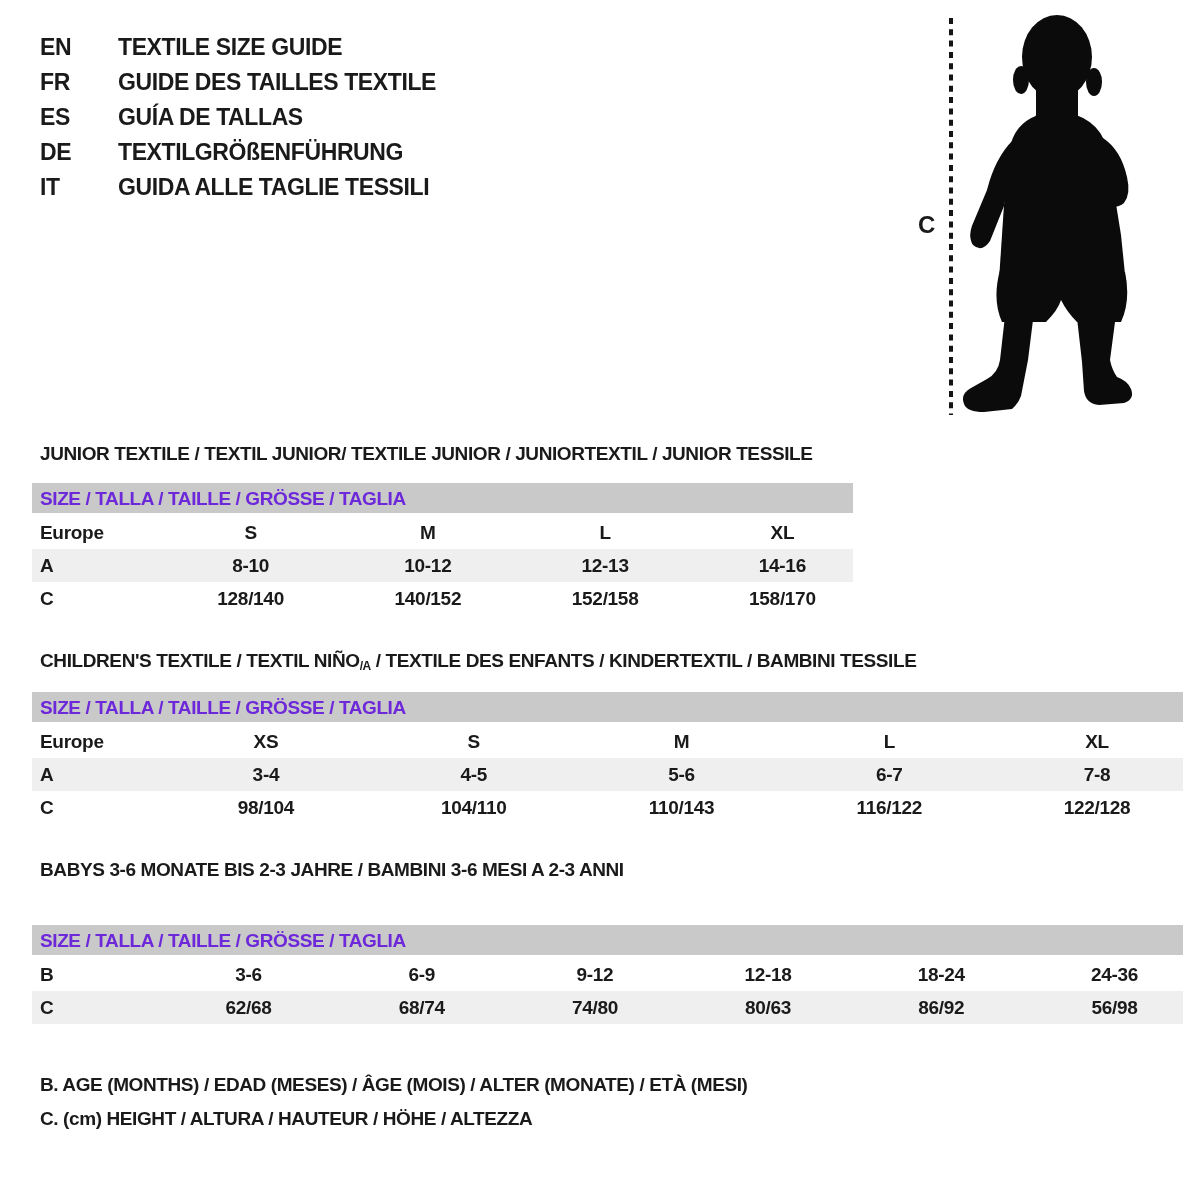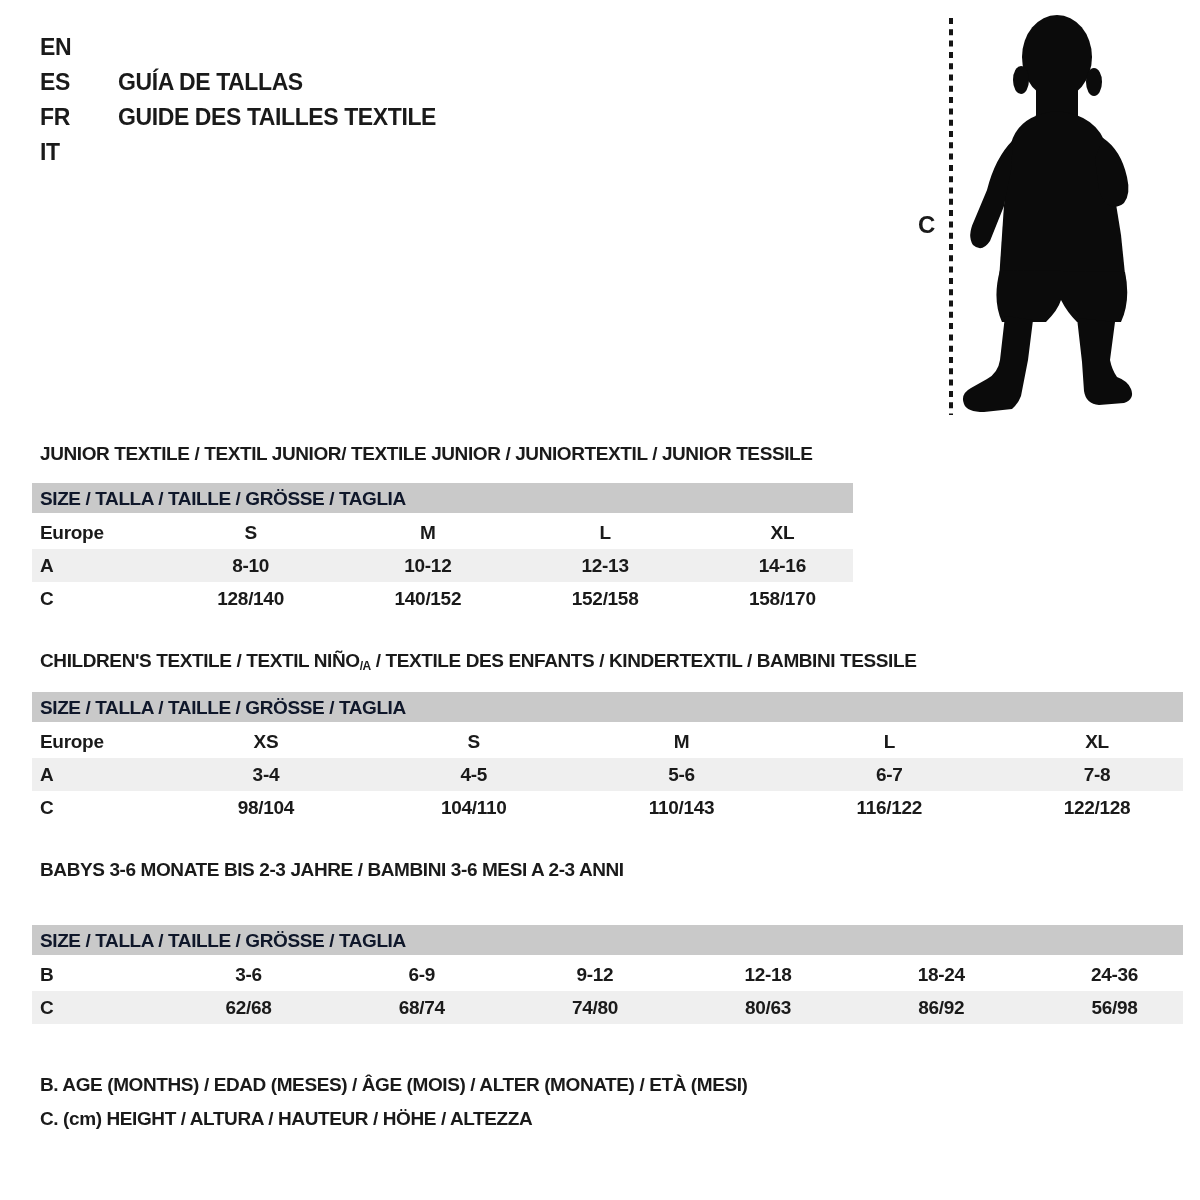--- a/index.html
+++ b/index.html
@@ -41,6 +41,7 @@
   <div class="lang-block" id="langList">
       <div class="lang-row">
         <span class="lang-code">EN</span>
+        <span class="lang-title">TEXTILE SIZE GUIDE</span>
       </div>
       <div class="lang-row">
         <span class="lang-code">ES</span>

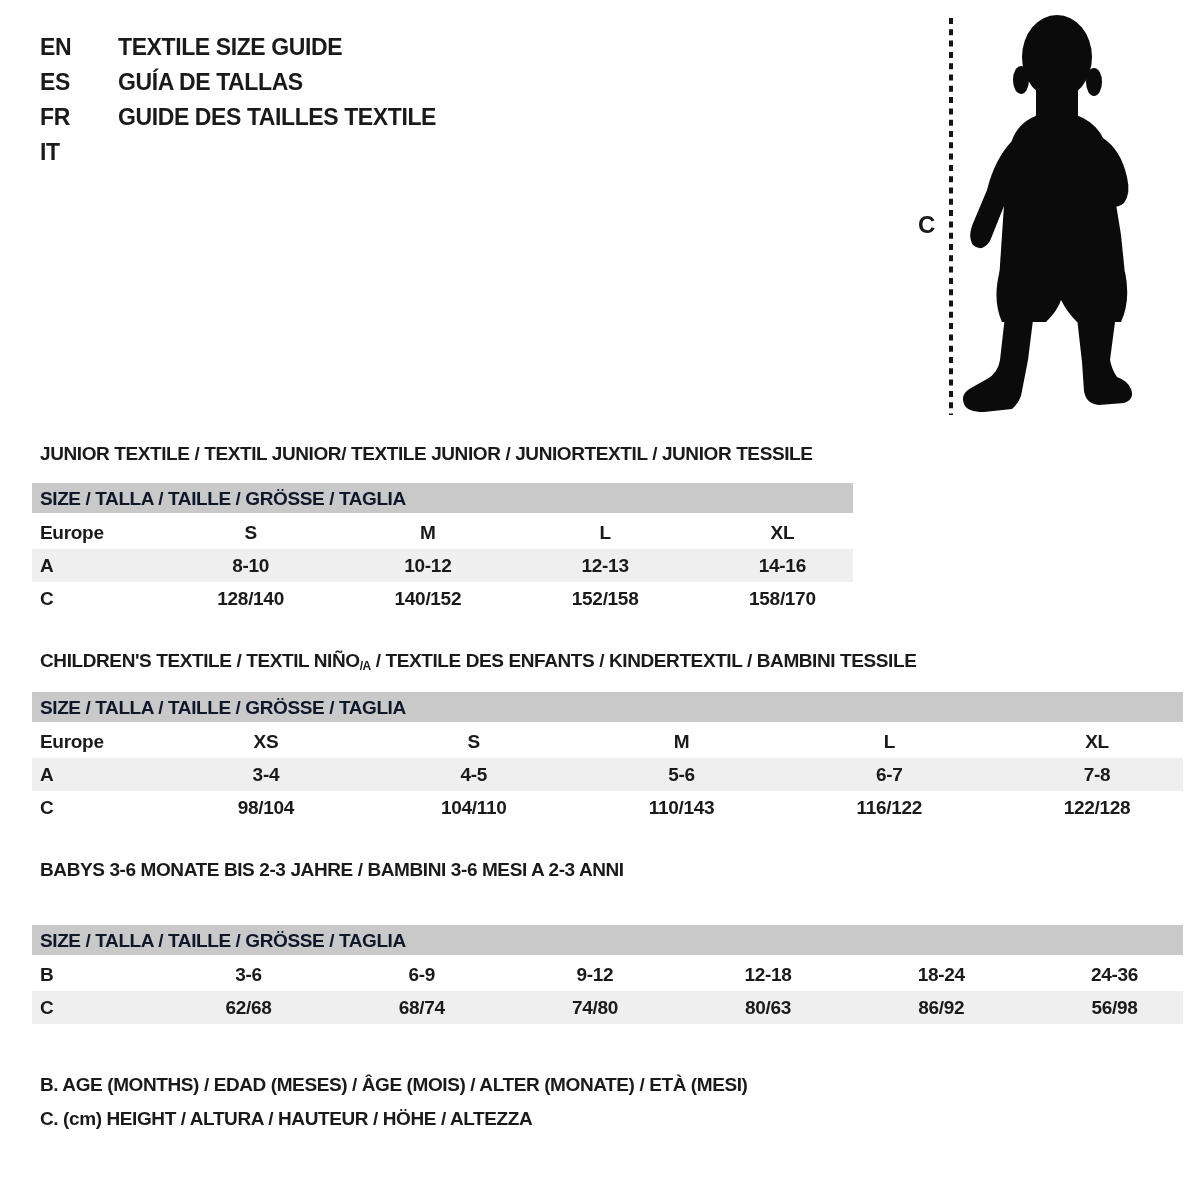--- a/index.html
+++ b/index.html
@@ -44,12 +44,12 @@
         <span class="lang-title">TEXTILE SIZE GUIDE</span>
       </div>
       <div class="lang-row">
+        <span class="lang-code">FR</span>
+        <span class="lang-title">GUIDE DES TAILLES TEXTILE</span>
+      </div>
+      <div class="lang-row">
         <span class="lang-code">ES</span>
         <span class="lang-title">GUÍA DE TALLAS</span>
-      </div>
-      <div class="lang-row">
-        <span class="lang-code">FR</span>
-        <span class="lang-title">GUIDE DES TAILLES TEXTILE</span>
       </div>
       <div class="lang-row">
         <span class="lang-code">IT</span>

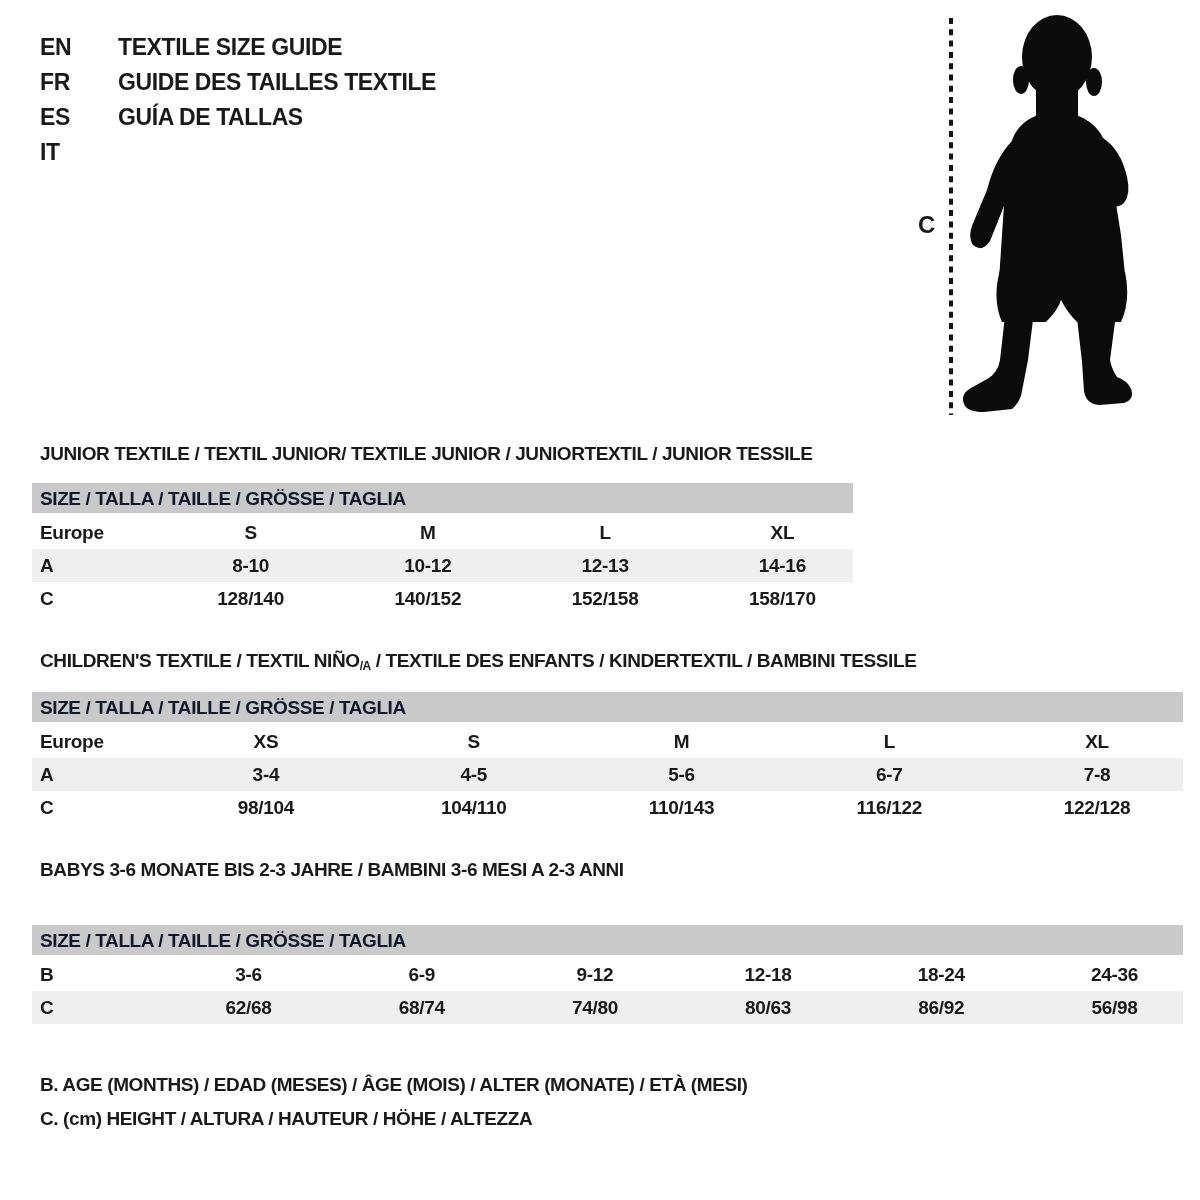--- a/index.html
+++ b/index.html
@@ -50,6 +50,10 @@
       <div class="lang-row">
         <span class="lang-code">ES</span>
         <span class="lang-title">GUÍA DE TALLAS</span>
+      </div>
+      <div class="lang-row">
+        <span class="lang-code">DE</span>
+        <span class="lang-title">TEXTILGRÖßENFÜHRUNG</span>
       </div>
       <div class="lang-row">
         <span class="lang-code">IT</span>

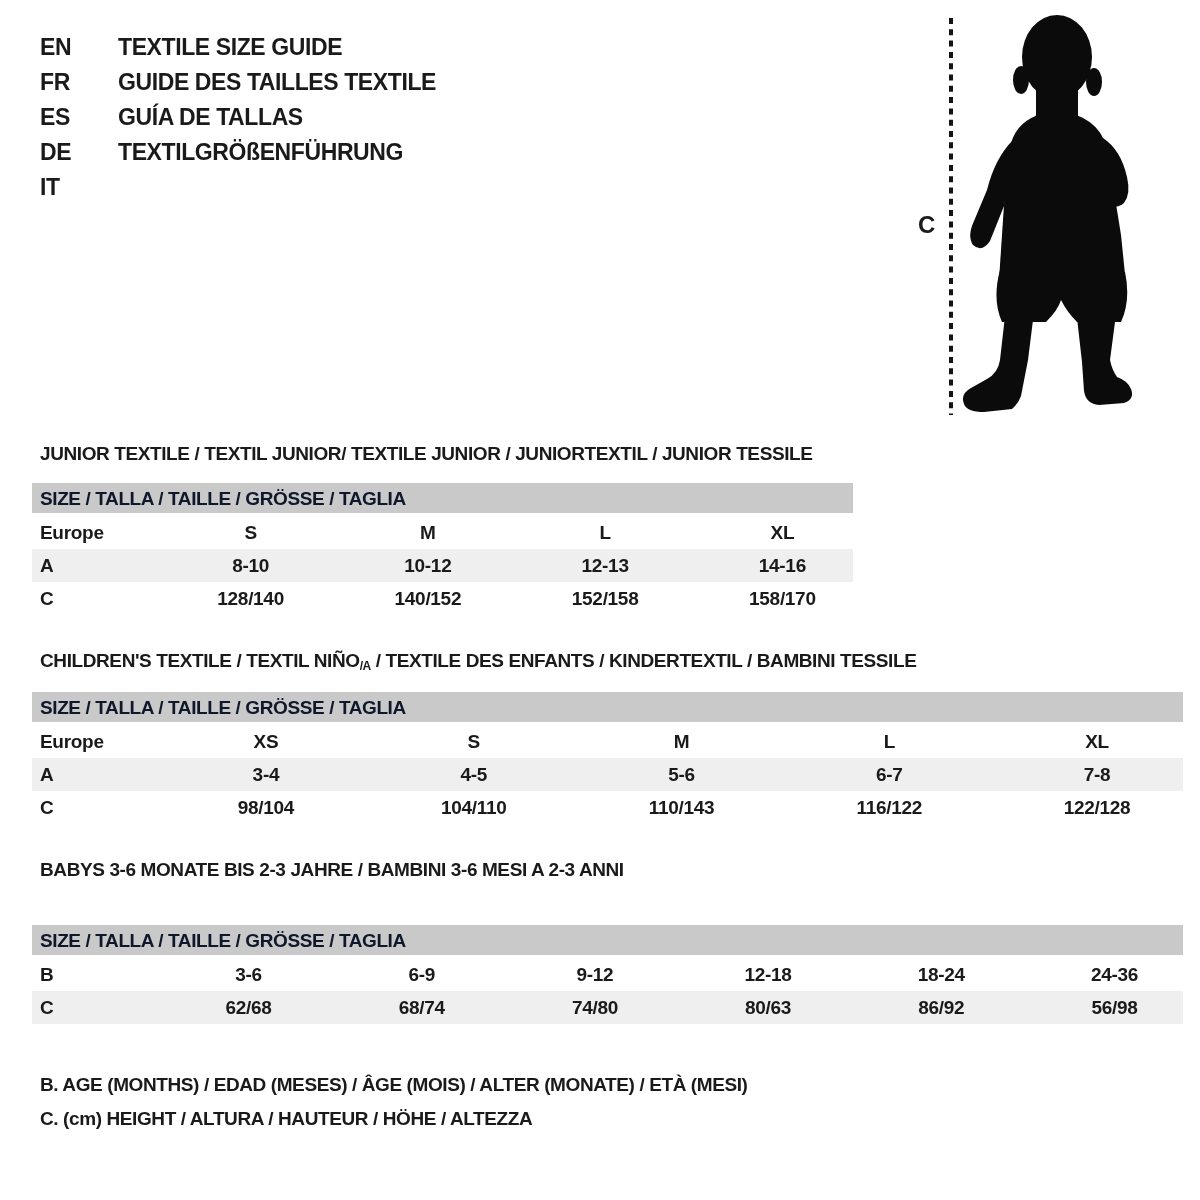--- a/index.html
+++ b/index.html
@@ -57,6 +57,7 @@
       </div>
       <div class="lang-row">
         <span class="lang-code">IT</span>
+        <span class="lang-title">GUIDA ALLE TAGLIE TESSILI</span>
       </div>
     </div>
 

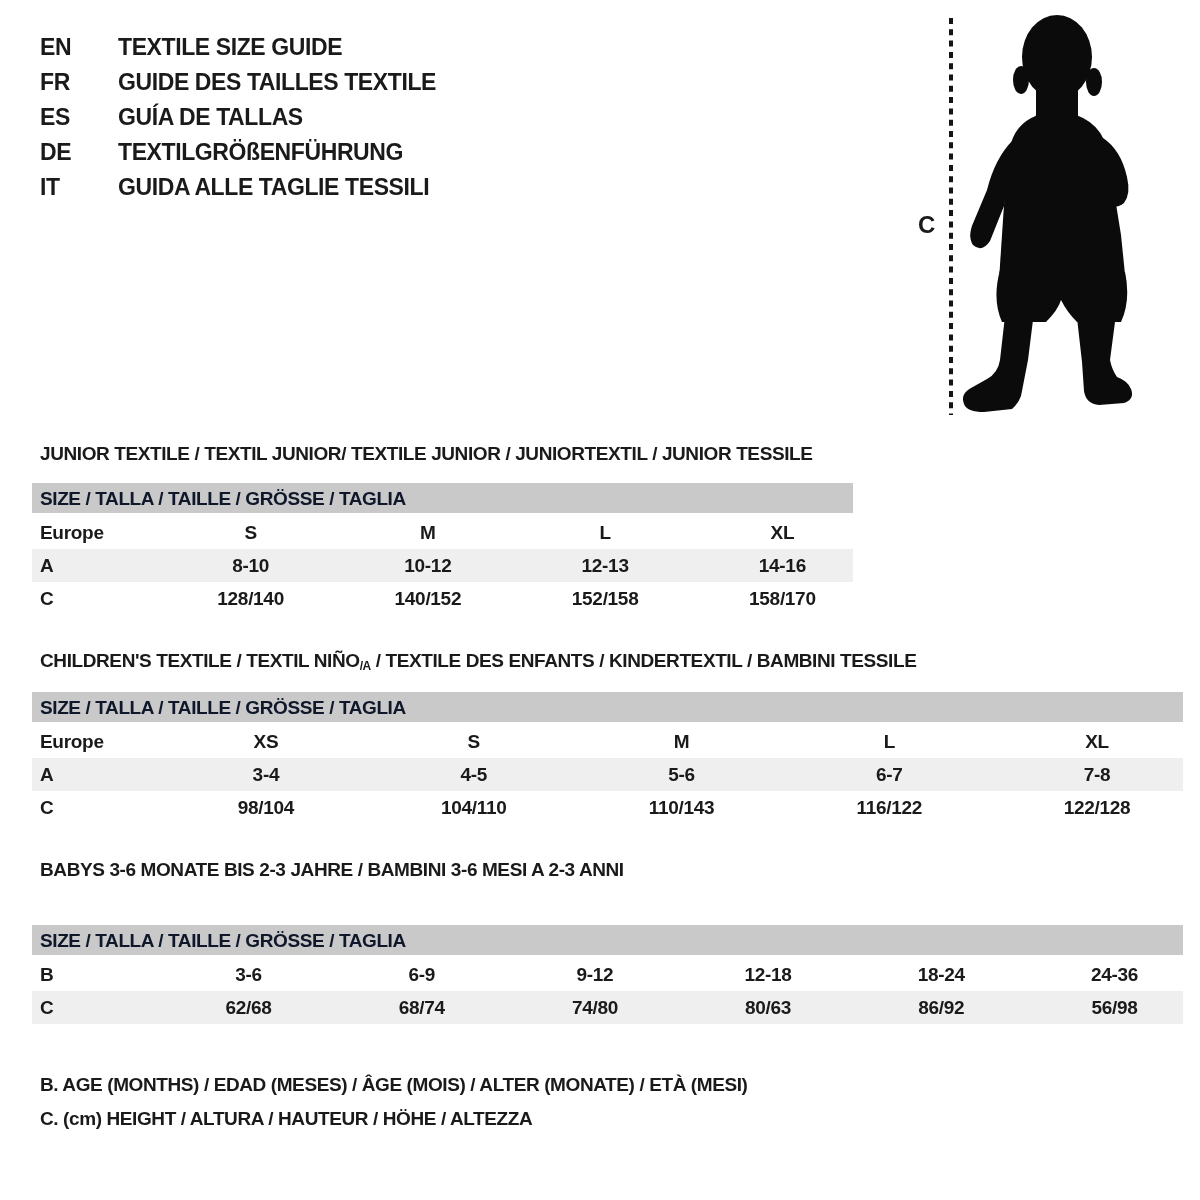--- a/index.html
+++ b/index.html
@@ -22,7 +22,7 @@
   
   .size-table{position:absolute;left:32px;}
   .size-header{height:30px;font-size:19px;font-weight:bold;line-height:31px;
-    padding-left:8px;letter-spacing:-0.4px;color:#0f172a;}
+    padding-left:8px;letter-spacing:-0.4px;color:#6d28d9;}
   .rows{margin-top:3px;}
   .trow{display:flex;height:33px;align-items:center;font-size:19px;
     font-weight:bold;letter-spacing:-0.3px;gap:36px;}

